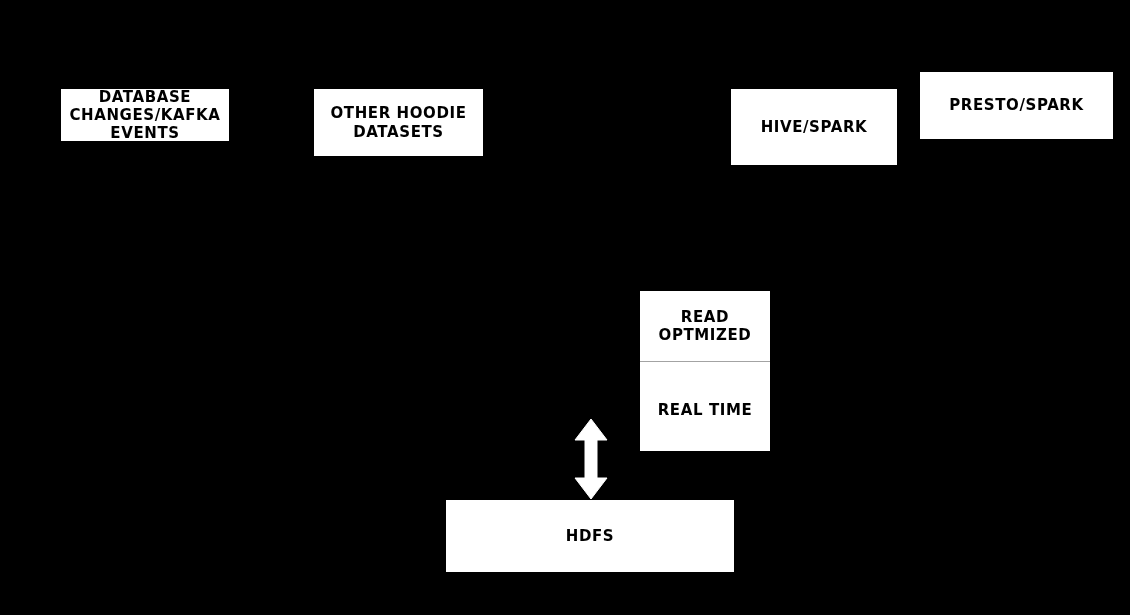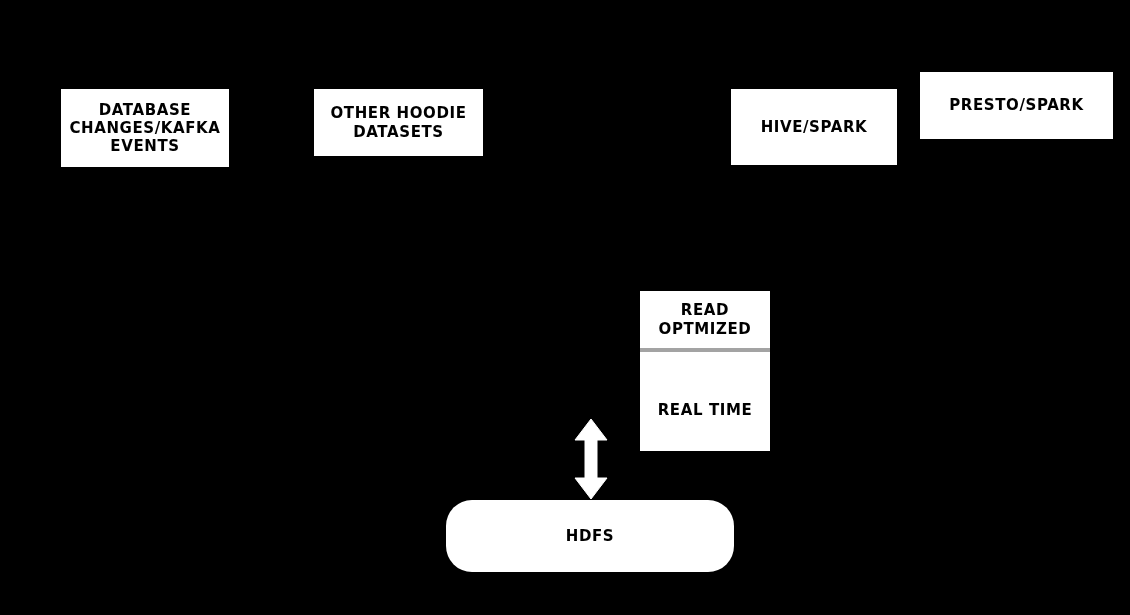--- a/index.html
+++ b/index.html
@@ -33,7 +33,7 @@
     white-space: pre-line;
   }
   
-  #box-db-changes   { left: 61px;  top: 89px;  width: 168px; height: 78px; }
+  #box-db-changes   { left: 61px;  top: 89px;  width: 168px; height: 52px; }
   #box-other-hoodie { left: 280px; top: 89px;  width: 169px; height: 67px; margin-left: 34px; }
   
   #box-hive-spark   { left: 731px; top: 89px;  width: 166px; height: 76px; }

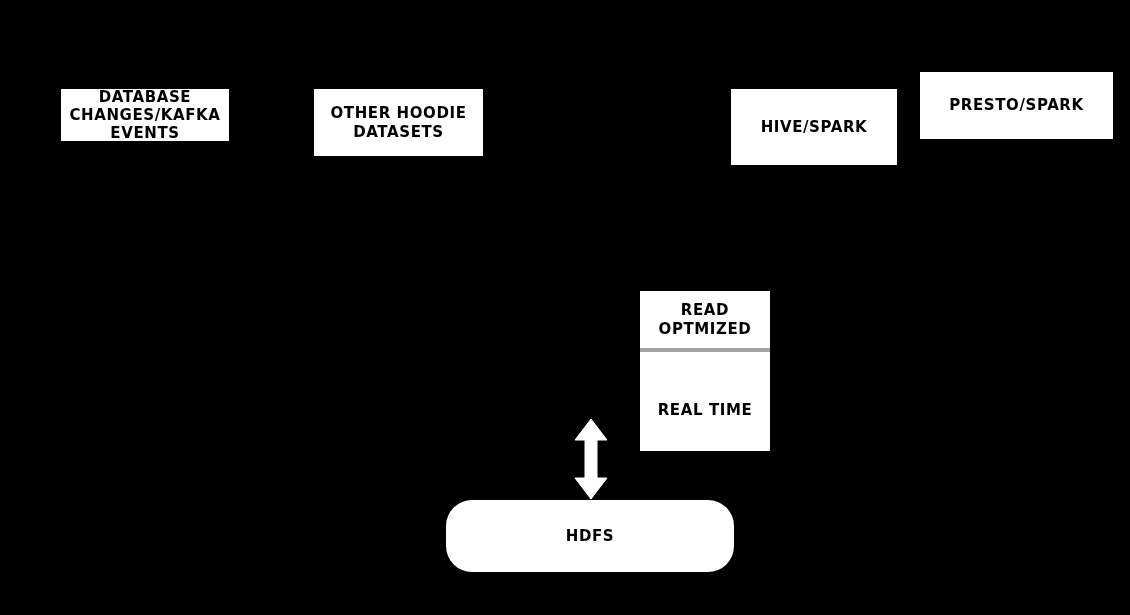--- a/index.html
+++ b/index.html
@@ -58,8 +58,8 @@
     box-sizing: border-box;
   }
   #box-read-optimized {
-    left: 640px; top: 291px; width: 130px; height: 61px;
-    border-bottom: 4px solid #a3a3a3;
+    left: 640px; top: 291px; width: 130px; height: 71px;
+    border-bottom: 1px solid #a3a3a3;
   }
   #box-real-time {
     left: 640px; top: 370px; width: 130px; height: 81px;

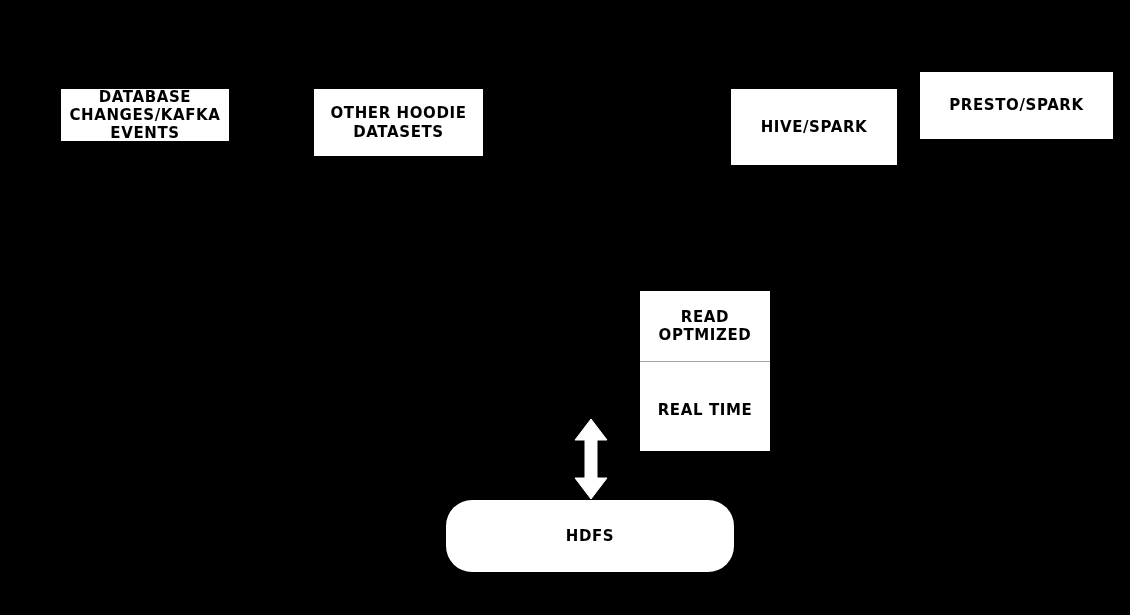--- a/index.html
+++ b/index.html
@@ -66,7 +66,7 @@
   }
 
   
-  #box-hdfs { left: 446px; top: 500px; width: 288px; height: 72px; border-radius: 26px; }
+  #box-hdfs { left: 446px; top: 500px; width: 288px; height: 72px; }
 
   
   #arrow-hoodie-hdfs {

